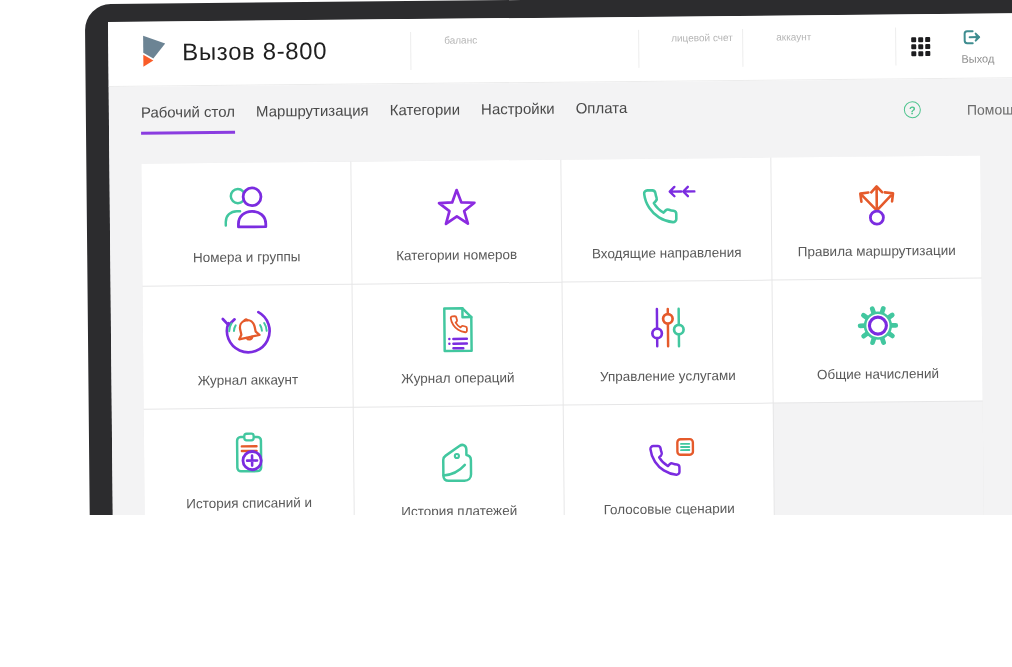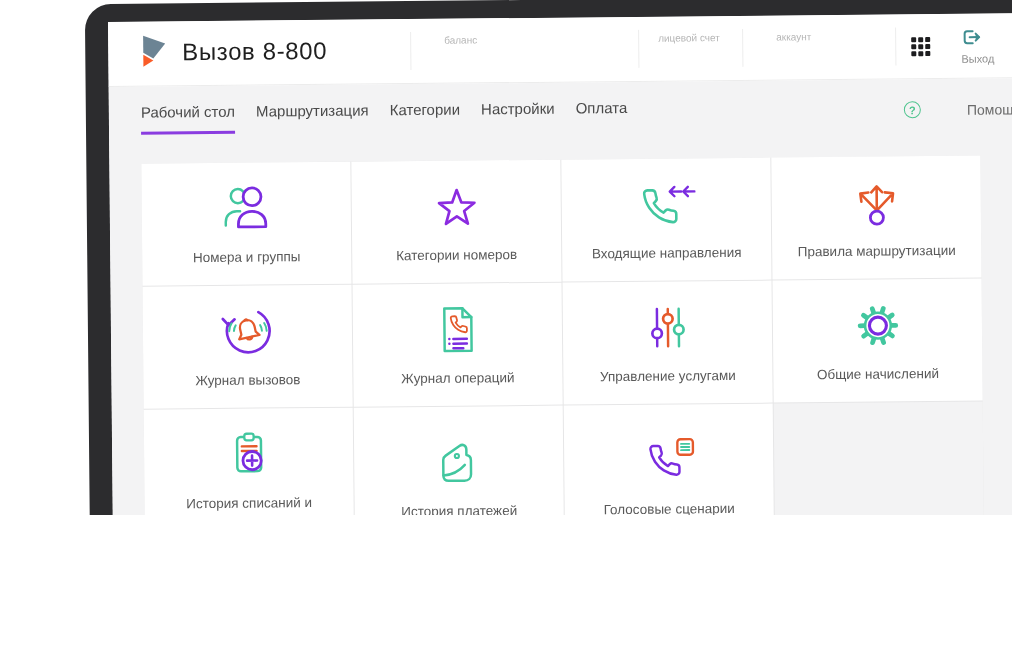--- a/index.html
+++ b/index.html
@@ -87,7 +87,7 @@
         <div class="hdiv" style="left:302px"></div>
         <div class="hlabel" style="left:320px">баланс</div>
         <div class="hdiv" style="left:530px"></div>
-        <div class="hlabel" style="left:534px">лицевой счет</div>
+        <div class="hlabel" style="left:547px">лицевой счет</div>
         <div class="hdiv" style="left:634px"></div>
         <div class="hlabel" style="left:652px">аккаунт</div>
         <div class="hdiv" style="left:787px"></div>

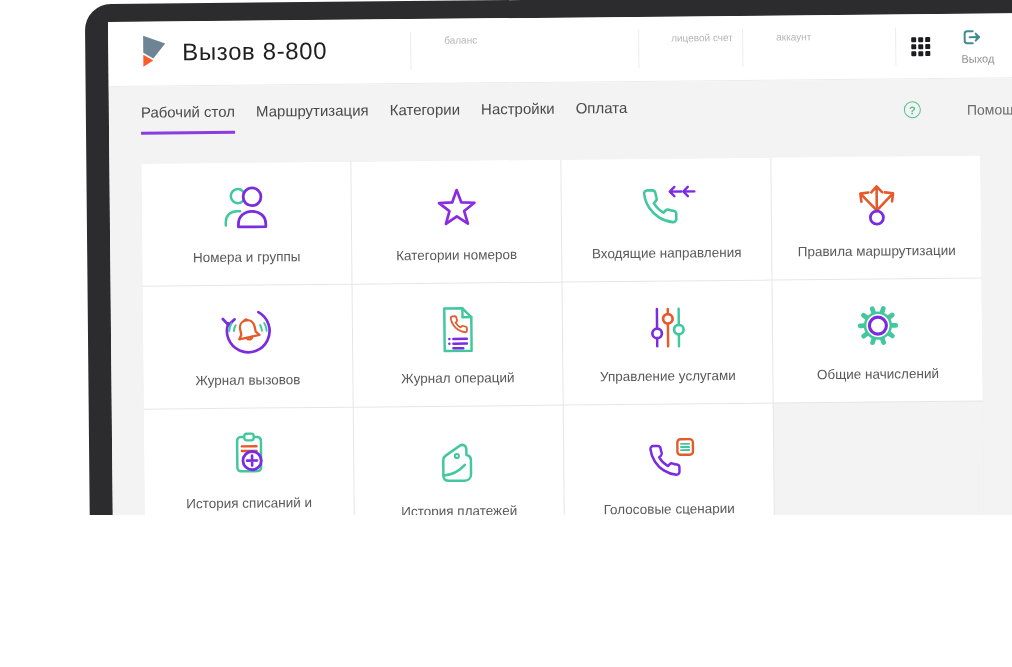--- a/index.html
+++ b/index.html
@@ -195,7 +195,7 @@
                 </g>
               </g>
             </svg>
-            <div class="tlabel">Журнал вызовов</div>
+            <div class="tlabel">Журнал аккаунт</div>
           </div>
 
           <div class="tile">

